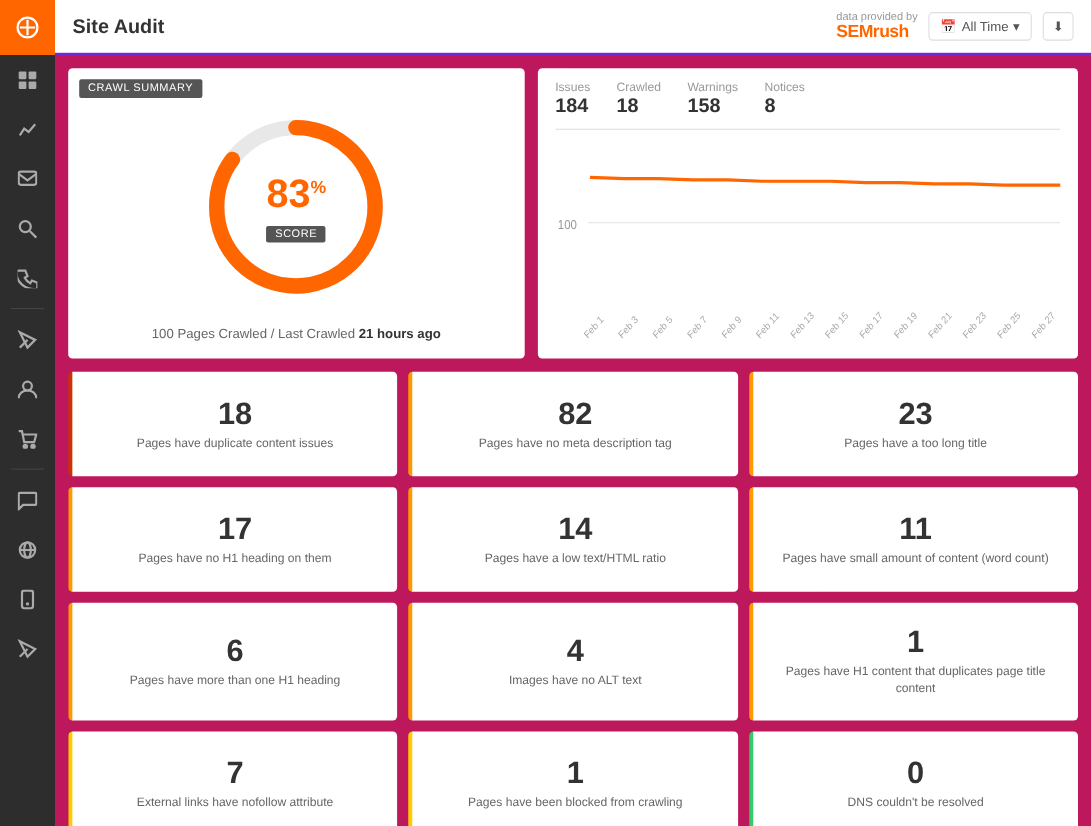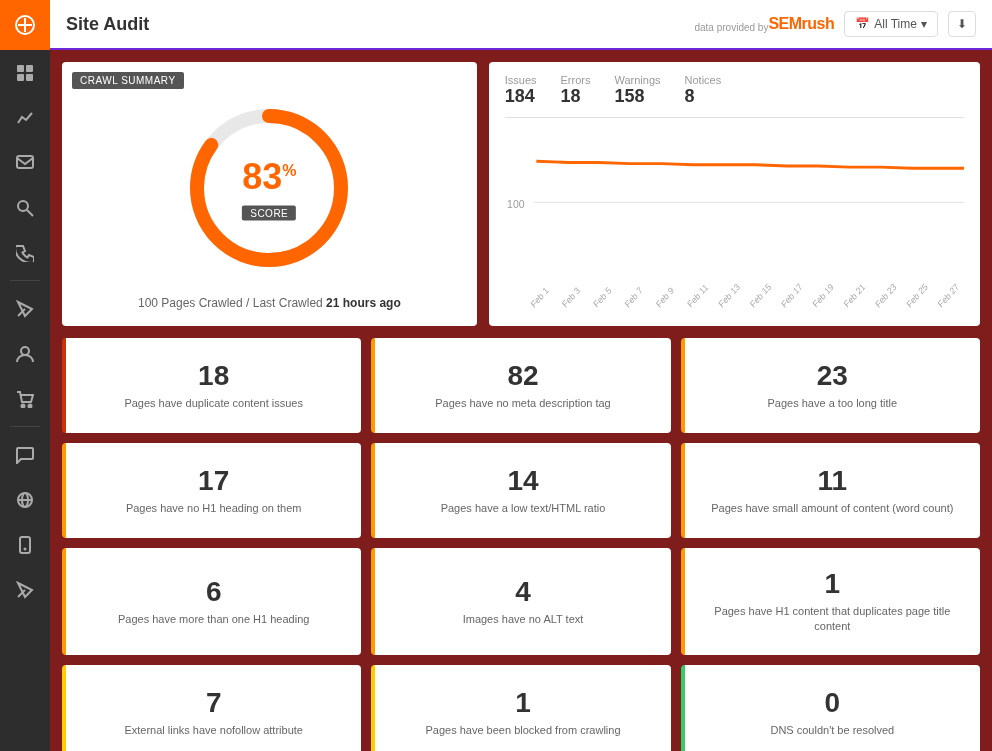--- a/index.html
+++ b/index.html
@@ -68,8 +68,7 @@
     }
     .semrush-brand {
       display: flex;
-      flex-direction: row;
-      align-items: flex-end;
+      flex-direction: column;
       font-size: 10px;
       color: #999;
     }

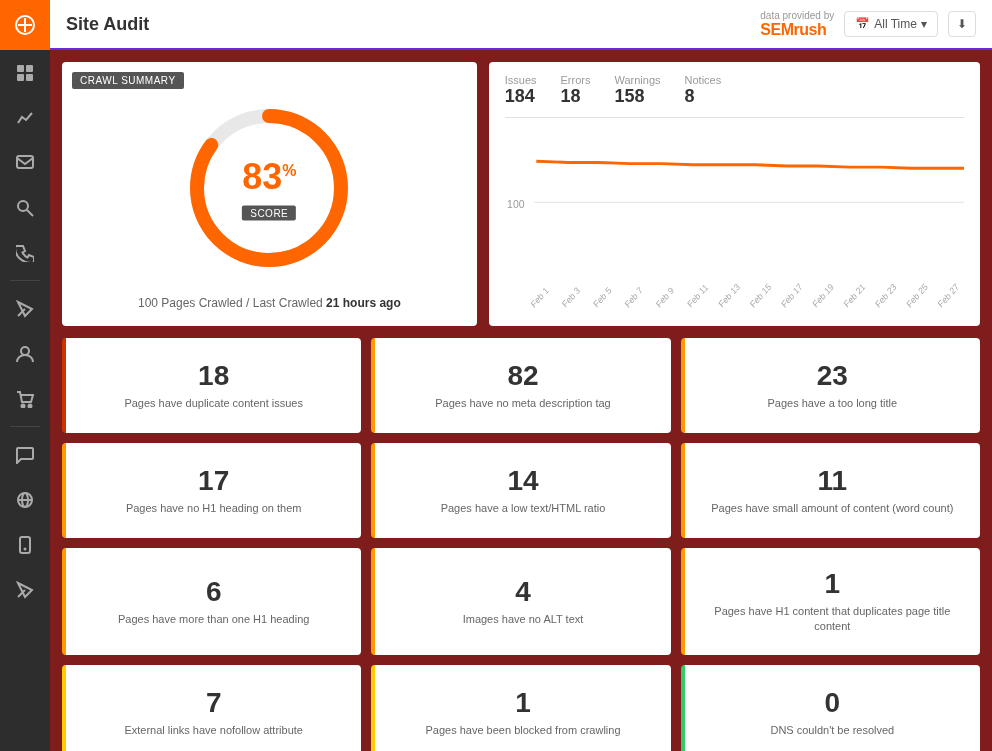--- a/index.html
+++ b/index.html
@@ -105,7 +105,7 @@
       flex: 1;
       overflow-y: auto;
       padding: 12px;
-      background: #7f1d1d;
+      background: #be185d;
     }
 
     

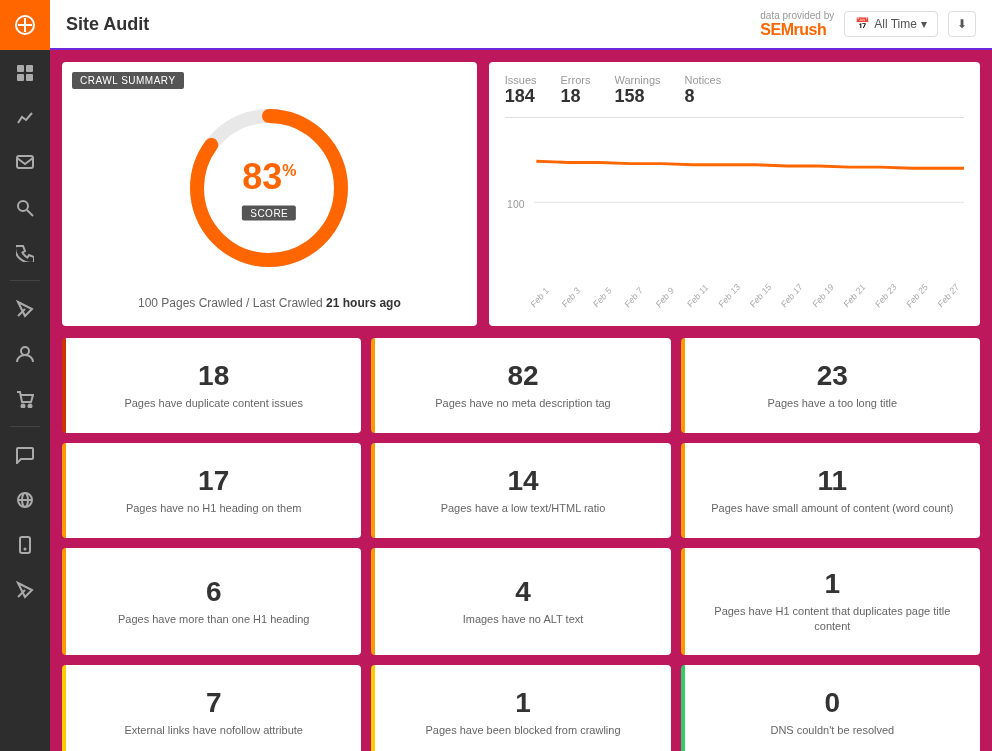--- a/index.html
+++ b/index.html
@@ -401,7 +401,7 @@
             <span class="issues-stat-value">184</span>
           </div>
           <div class="issues-stat">
-            <span class="issues-stat-label">Errors</span>
+            <span class="issues-stat-label">Crawled</span>
             <span class="issues-stat-value errors">18</span>
           </div>
           <div class="issues-stat">

